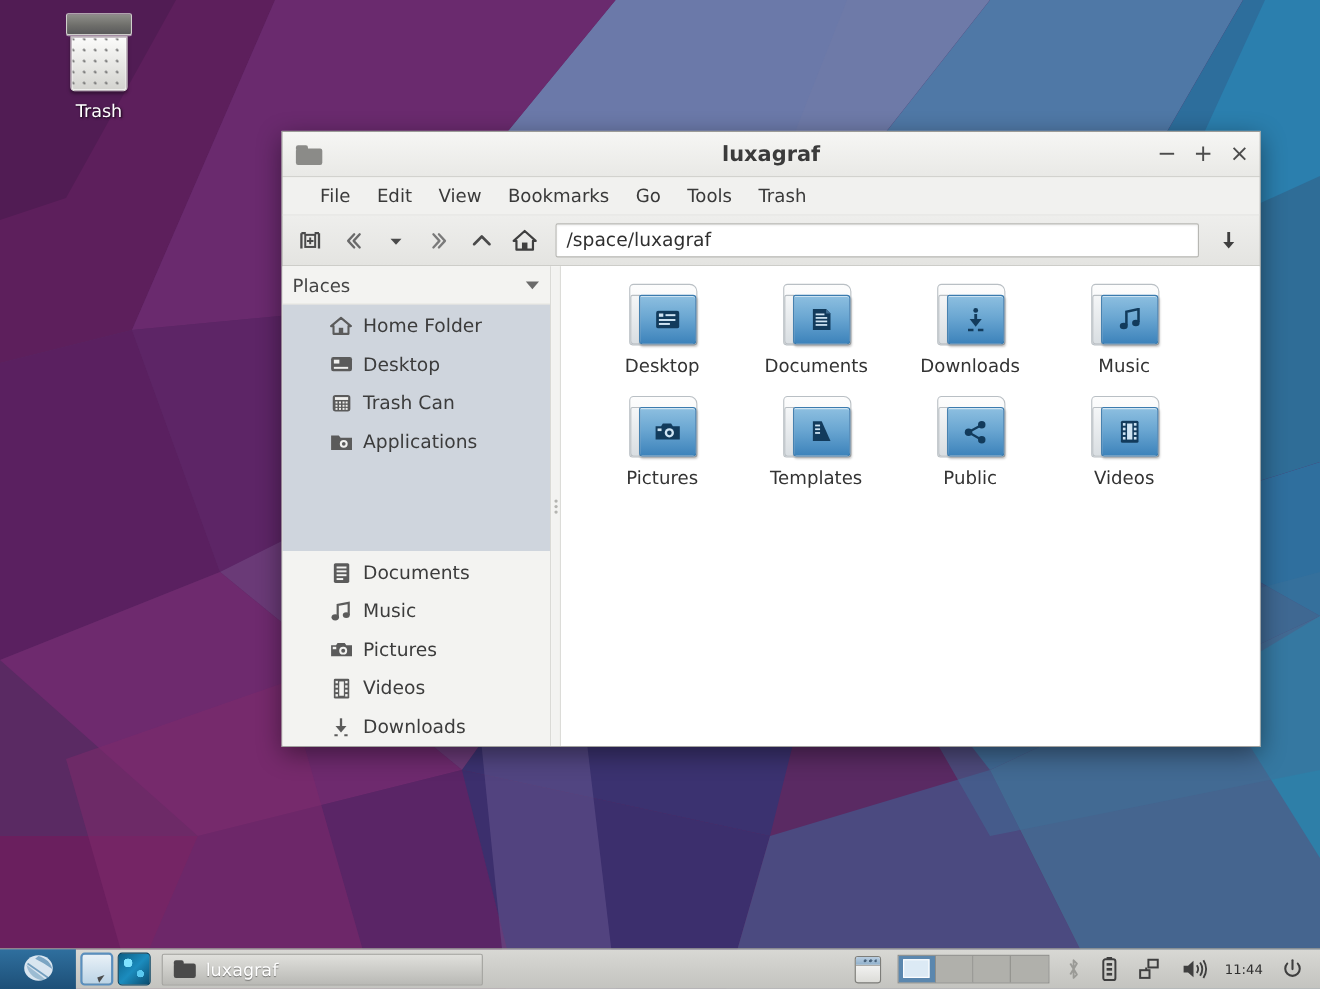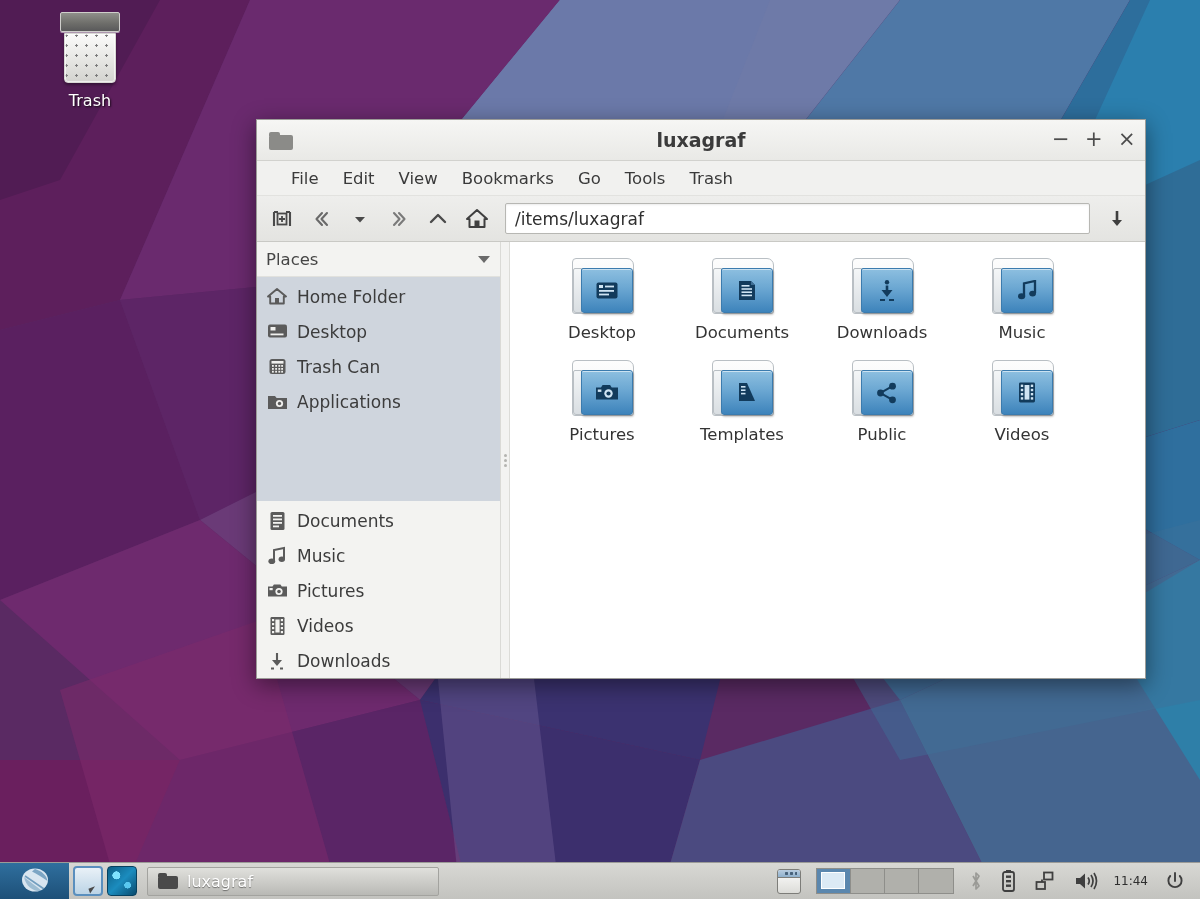--- a/index.html
+++ b/index.html
@@ -361,7 +361,7 @@
       </svg>
     </div>
     <div class="path-entry">
-      <span>/items/luxagraf</span>
+      <span>/space/luxagraf</span>
     </div>
     <div class="tb-btn-right">
       <svg width="20" height="22" viewBox="0 0 20 22">

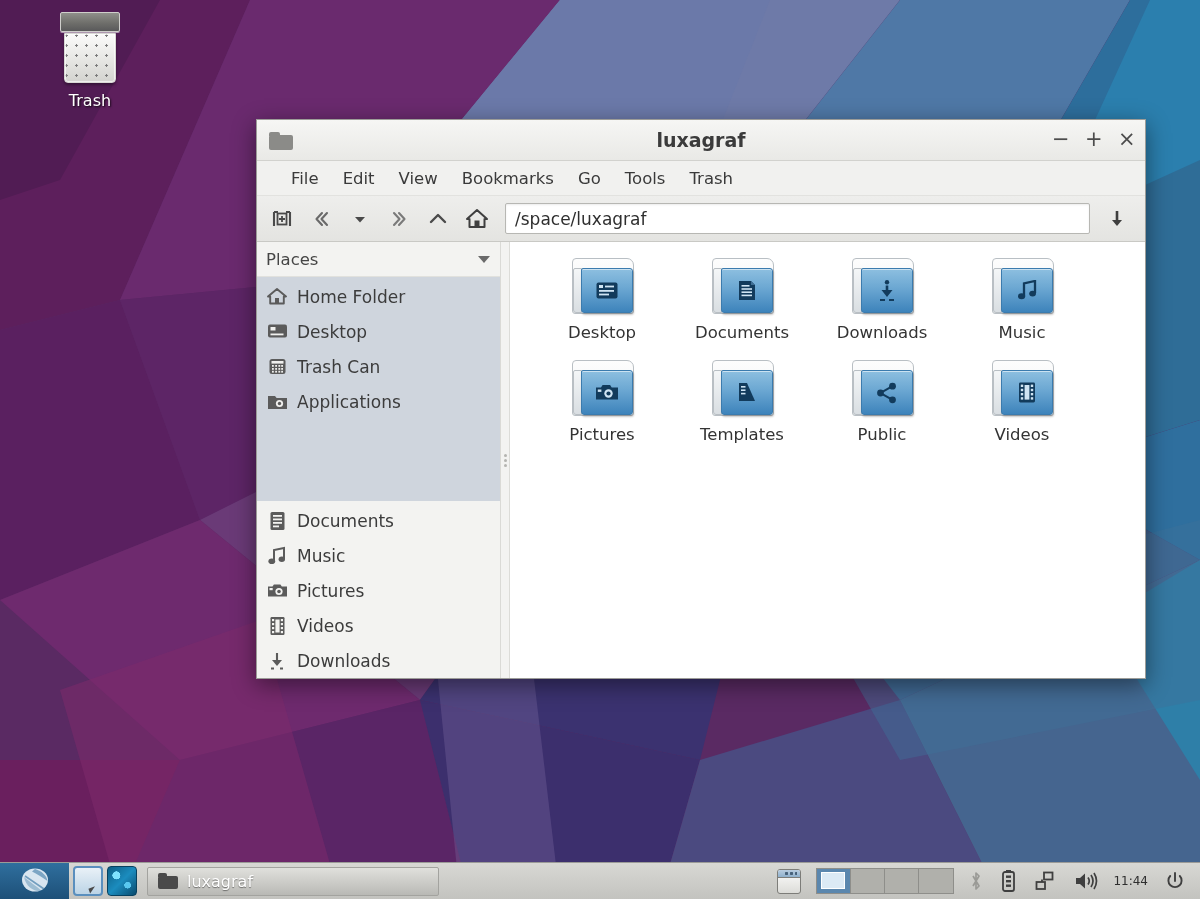--- a/index.html
+++ b/index.html
@@ -136,7 +136,7 @@
   .places-group-2 { background: #f3f3f1; padding-top: 2px; }
   .place-row {
     height: 35px; display: flex; align-items: center; gap: 9px;
-    padding-left: 9px; cursor: pointer;
+    padding-left: 9px; cursor: pointer; margin-left: 33px;
   }
   .place-label { font-size: 17px; color: #3c3c3c; }
   .place-ico { width: 22px; height: 22px; display: flex; align-items: center; justify-content: center; color: #5b5b5b; }

